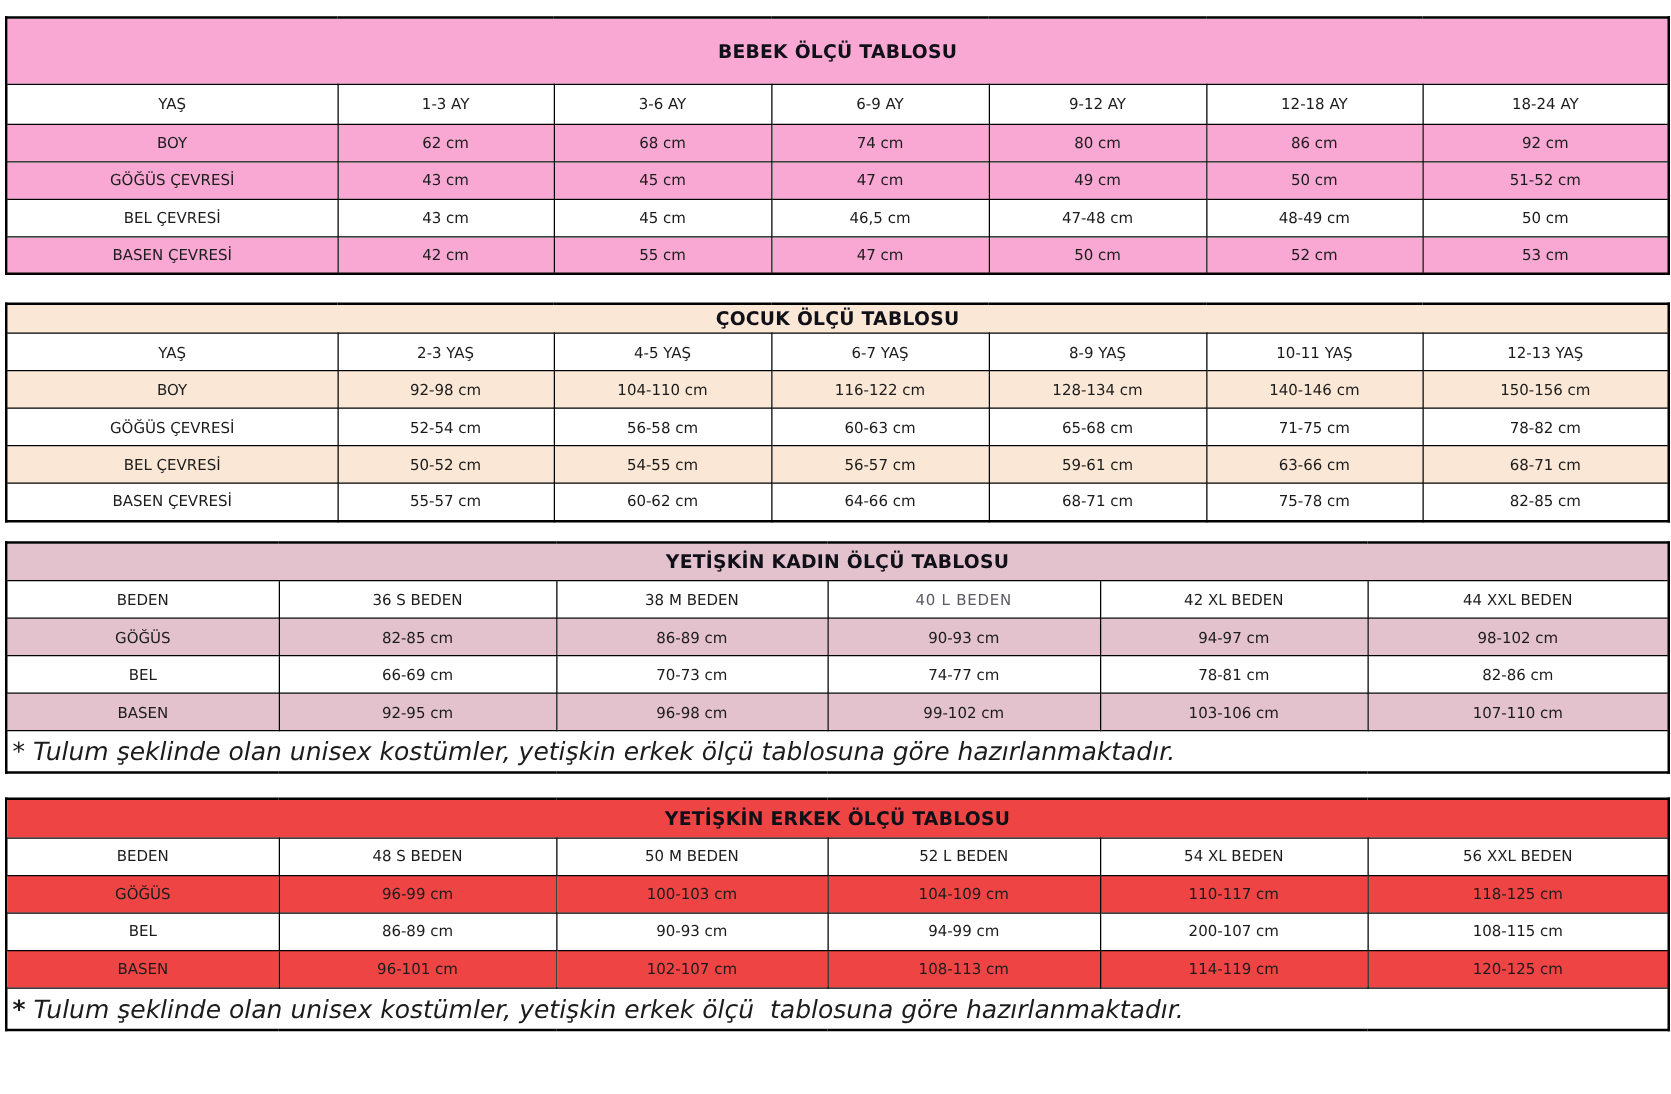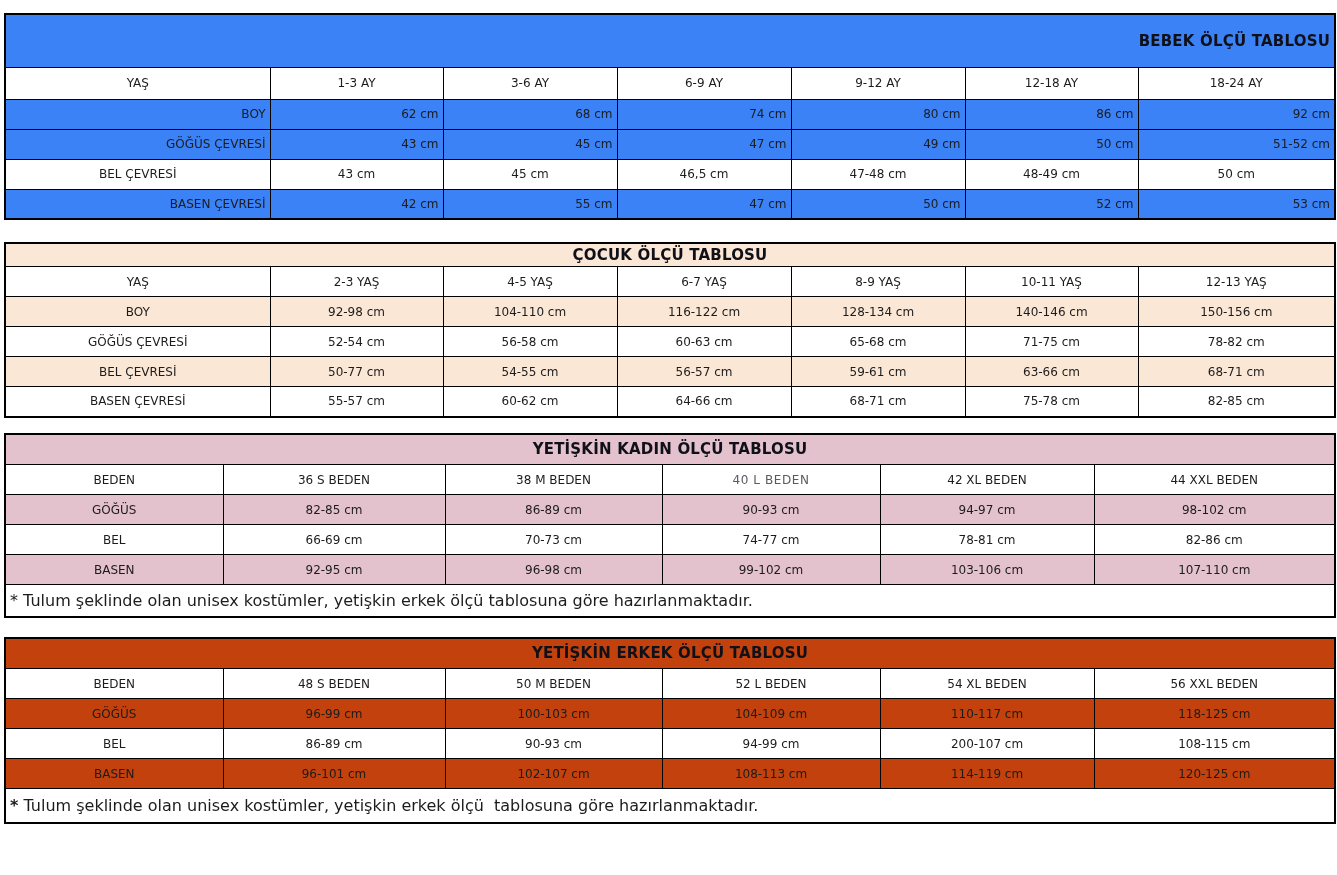--- a/index.html
+++ b/index.html
@@ -34,7 +34,7 @@
   }
 
   
-  .t-baby  .title-row td, .t-baby  tr.shaded td { background: #3b82f6; text-align: right; }
+  .t-baby  .title-row td, .t-baby  tr.shaded td { background: #f9a8d4; }
   .t-child .title-row td, .t-child tr.shaded td { background: #fbe7d5; }
   .t-women .title-row td, .t-women tr.shaded td { background: #e3c2ce; }
   .t-men   .title-row td, .t-men   tr.shaded td { background: #c2410c; }

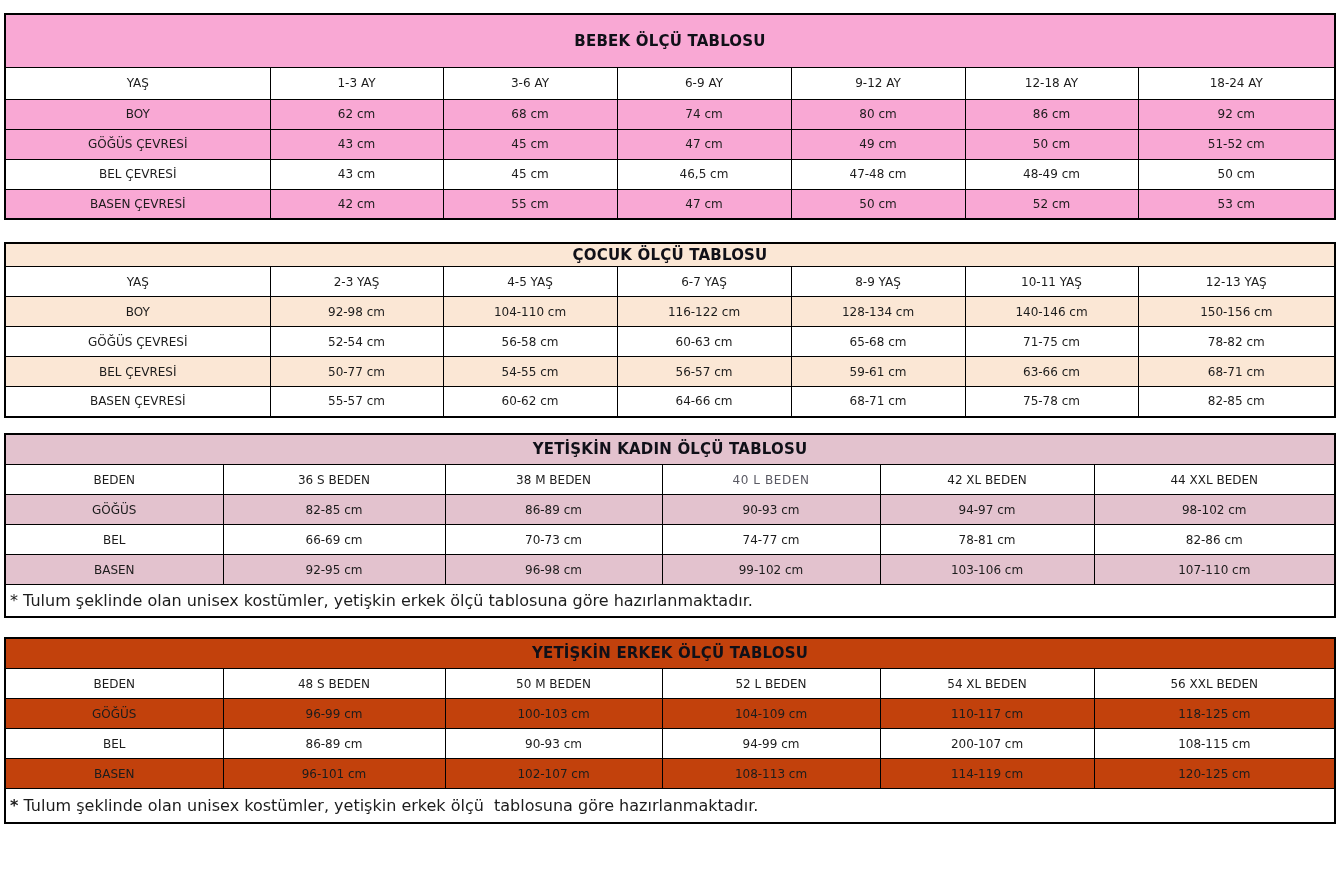--- a/index.html
+++ b/index.html
@@ -172,7 +172,7 @@
     </tr>
     <tr class="data-row shaded">
       <td>BEL ÇEVRESİ</td>
-      <td>50-77 cm</td>
+      <td>50-52 cm</td>
       <td>54-55 cm</td>
       <td>56-57 cm</td>
       <td>59-61 cm</td>

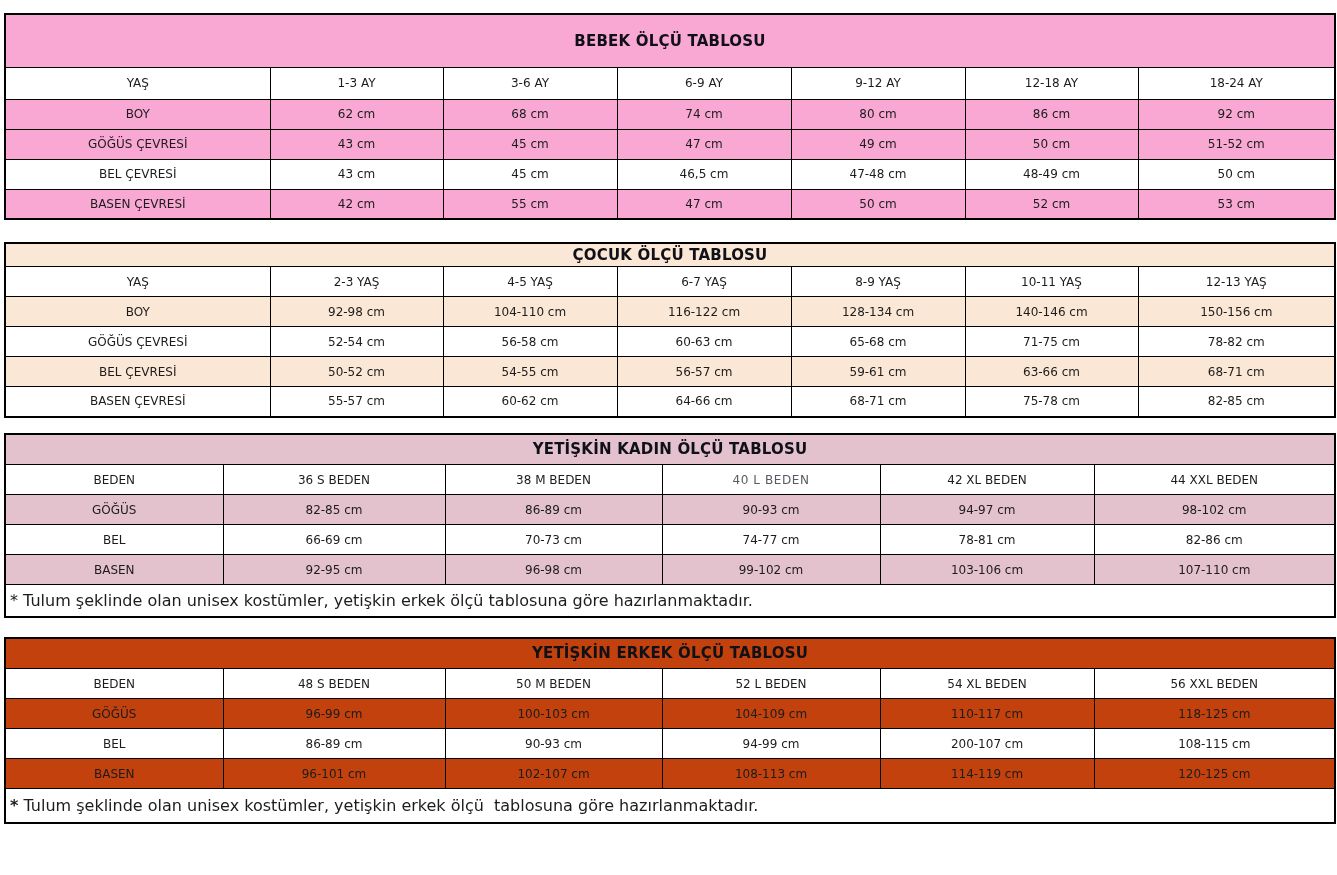--- a/index.html
+++ b/index.html
@@ -53,9 +53,10 @@
   .t-men .note-row { height: 34px; }
   .note-row td {
     text-align: left;
-    font-size: 16px;
+    font-size: 20px;
     padding: 4px 4px;
     white-space: pre-wrap;
+    font-style: italic;
   }
   .note-star-bold { font-weight: bold; }
 

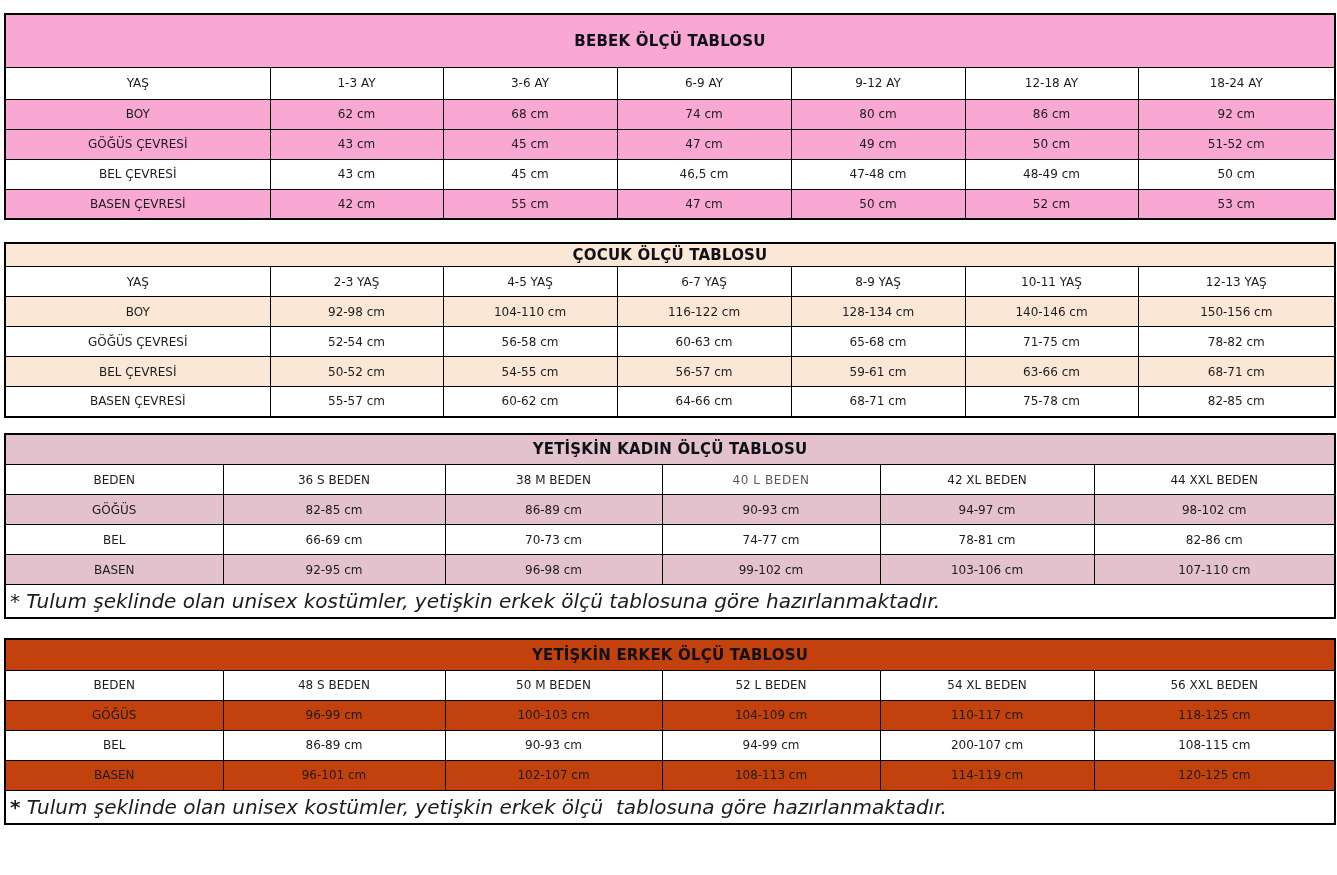--- a/index.html
+++ b/index.html
@@ -37,7 +37,7 @@
   .t-baby  .title-row td, .t-baby  tr.shaded td { background: #f9a8d4; }
   .t-child .title-row td, .t-child tr.shaded td { background: #fbe7d5; }
   .t-women .title-row td, .t-women tr.shaded td { background: #e3c2ce; }
-  .t-men   .title-row td, .t-men   tr.shaded td { background: #c2410c; }
+  .t-men   .title-row td, .t-men   tr.shaded td { background: #ef4444; }
 
   .t-baby  { margin-bottom: 22px; }
   .t-child { margin-bottom: 15px; }

